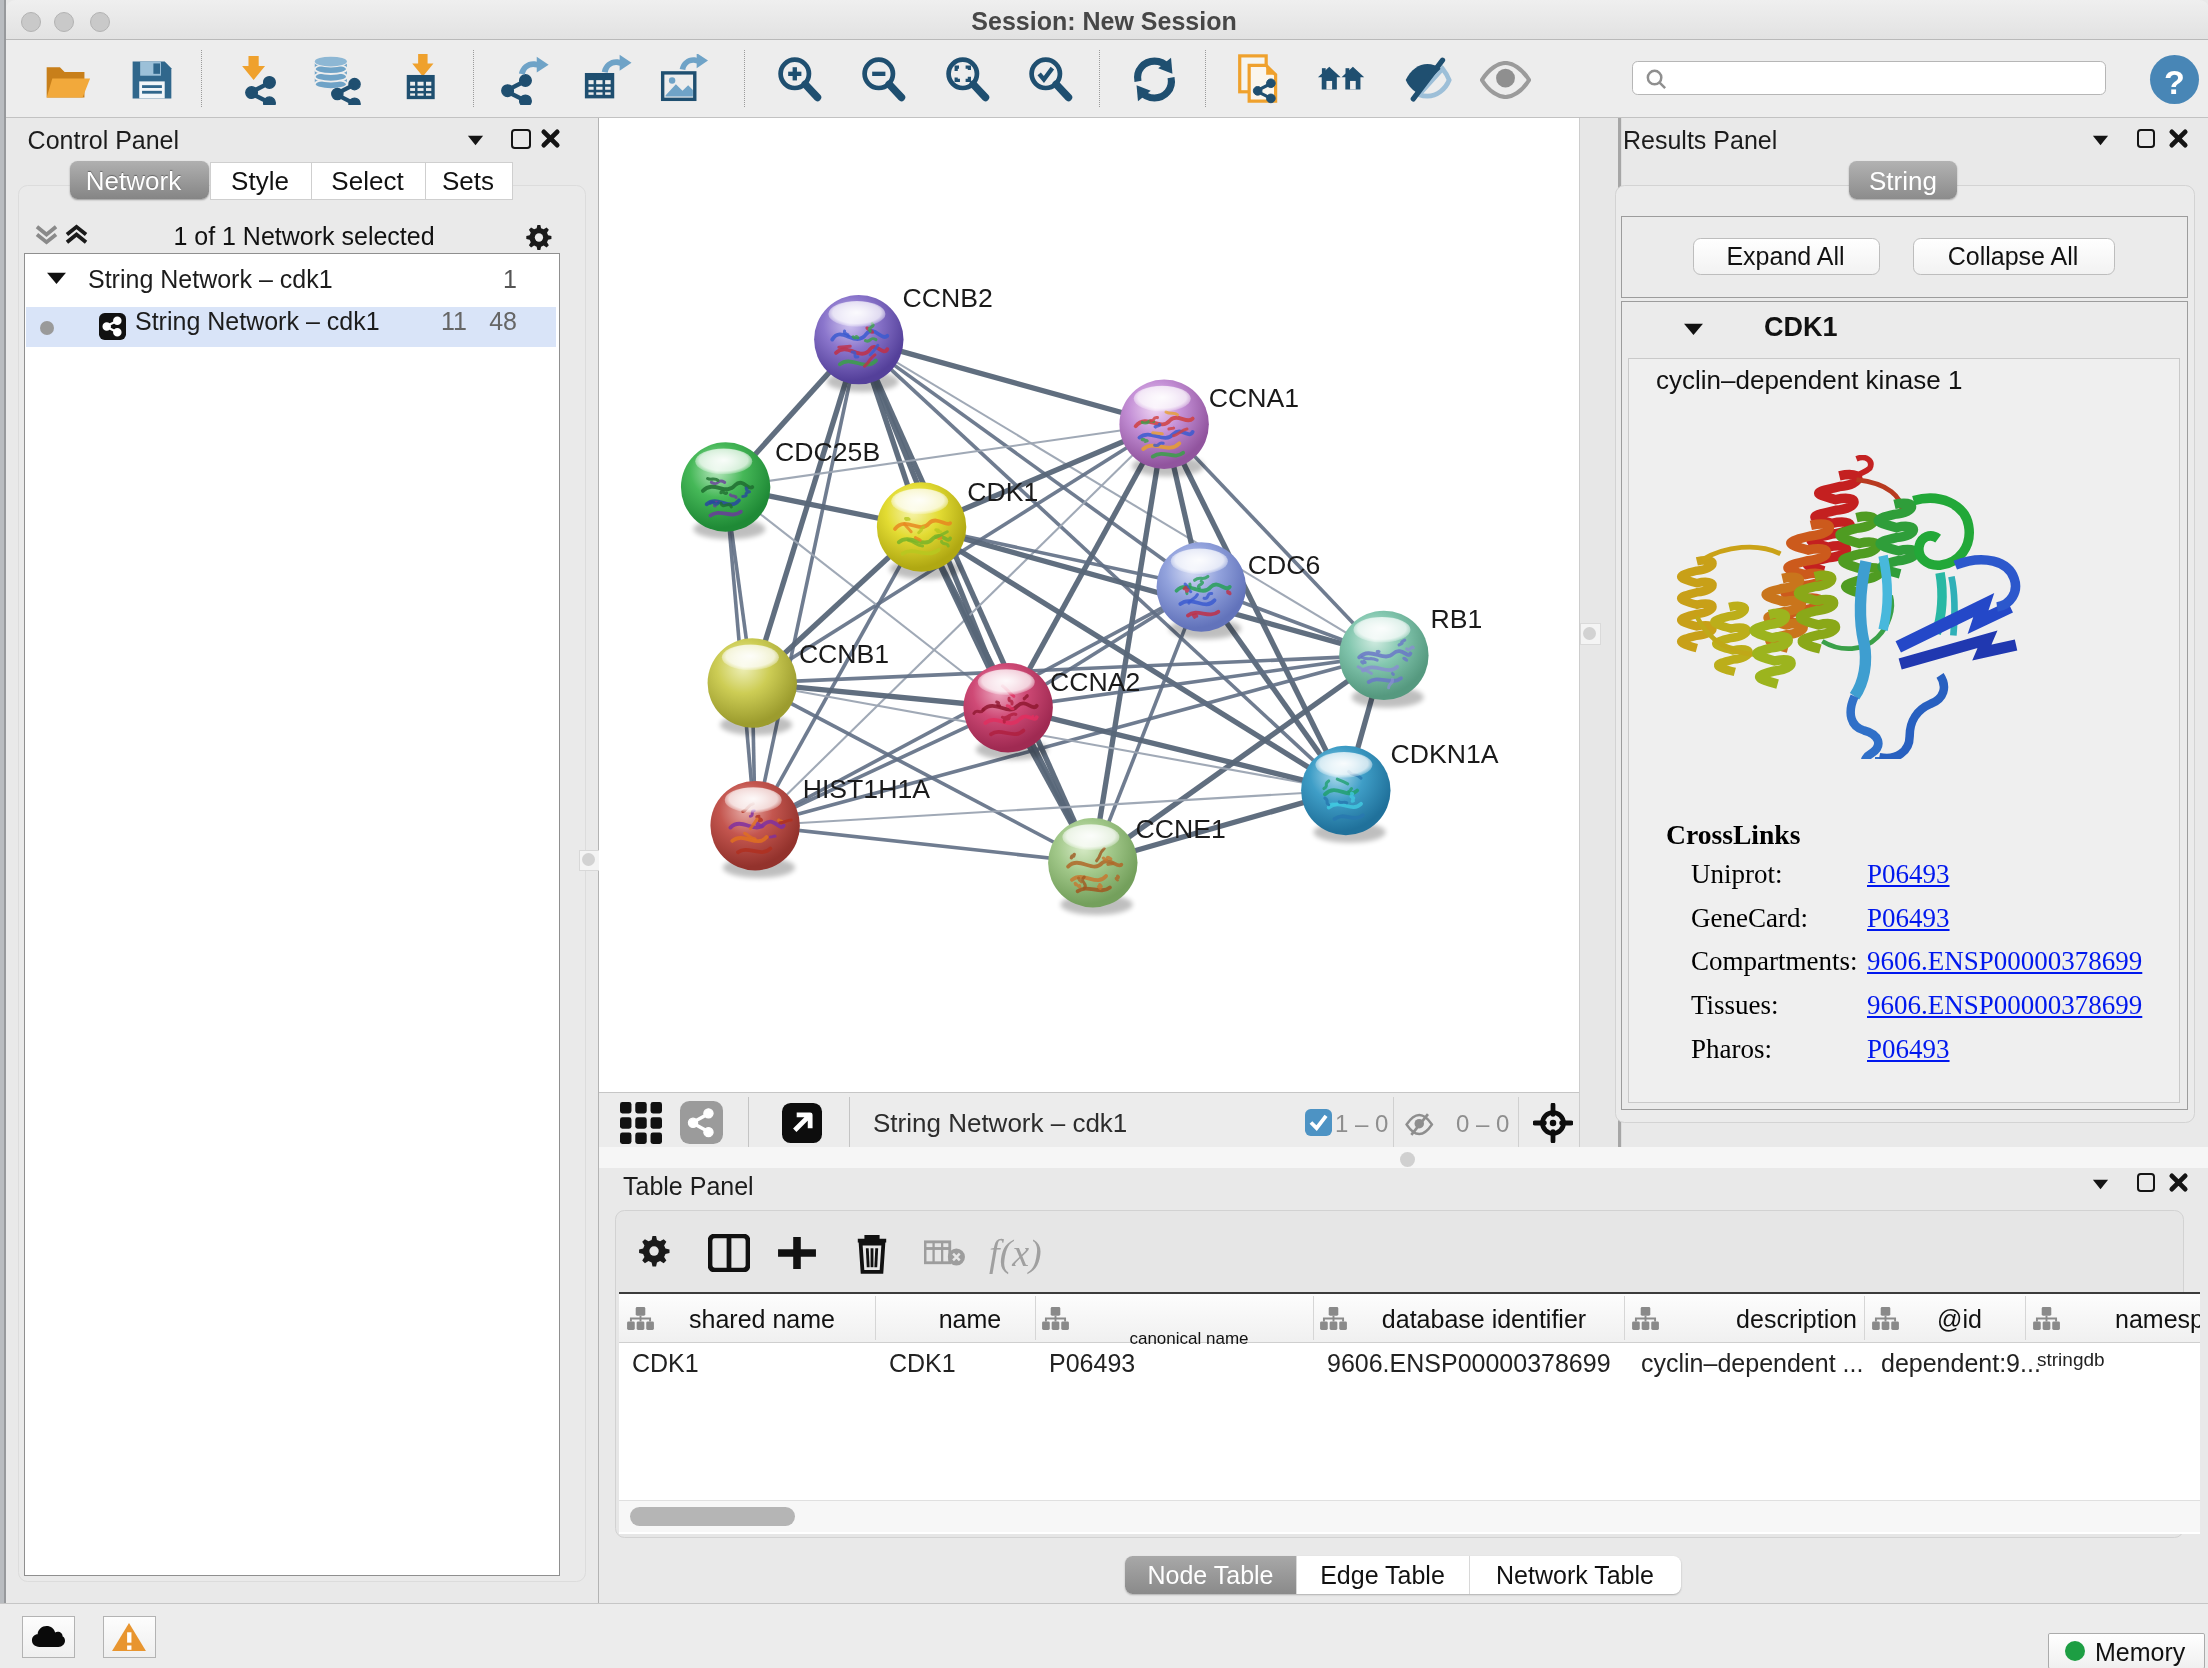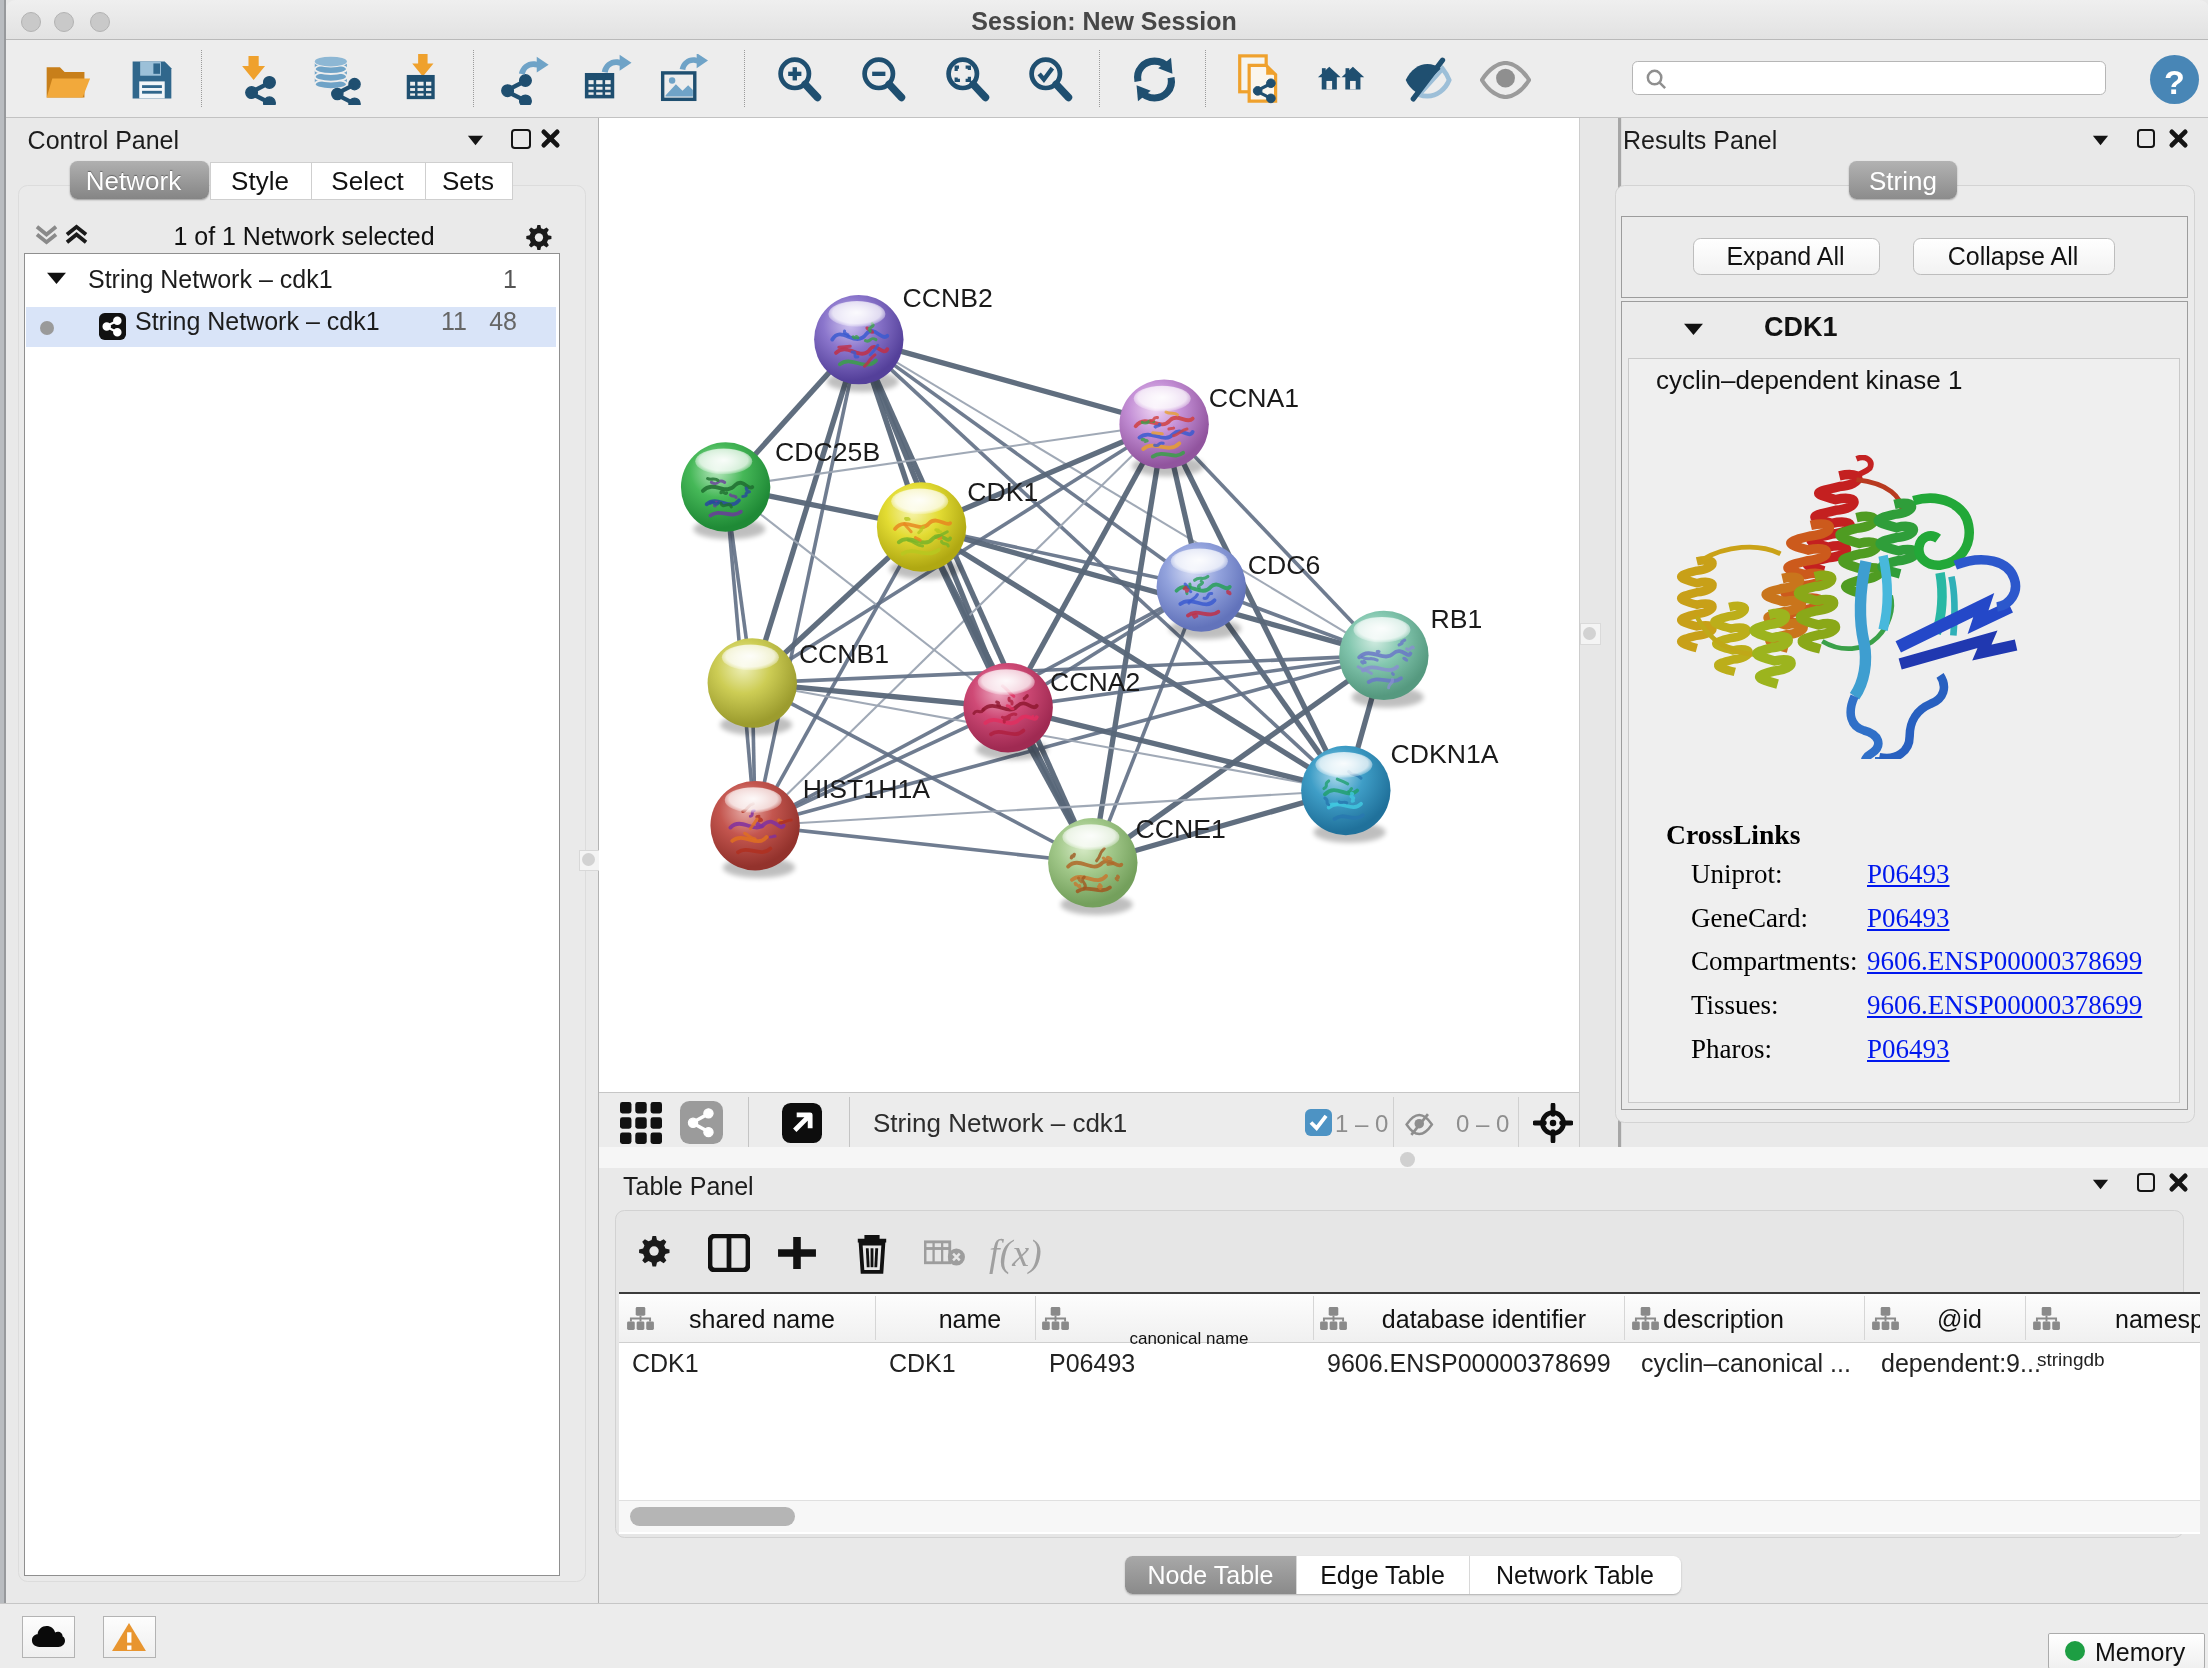--- a/index.html
+++ b/index.html
@@ -802,7 +802,7 @@
       <path d="M14 9 L14 12 L4 12 L4 15 M14 12 L14 15 M14 12 L24 12 L24 15" stroke="#8a8a8a" stroke-width="2" fill="none"></path>
     </g>
   </svg>
-<div class="abs" style="left:1663px;top:1305px;width:194px;text-align:left;font-size:25px;color:#111;white-space:nowrap;overflow:hidden;">description</div>
+<div class="abs" style="left:1663px;top:1305px;width:194px;text-align:right;font-size:25px;color:#111;white-space:nowrap;overflow:hidden;">description</div>
 <div class="abs" style="left:1624px;top:1296px;width:0;height:44px;border-left:1.9px solid #d6d6d6;"></div>
 <svg class="abs" style="left:1872px;top:1307px;" width="27" height="23" viewBox="0 0 28 24">
     <g fill="#8a8a8a">

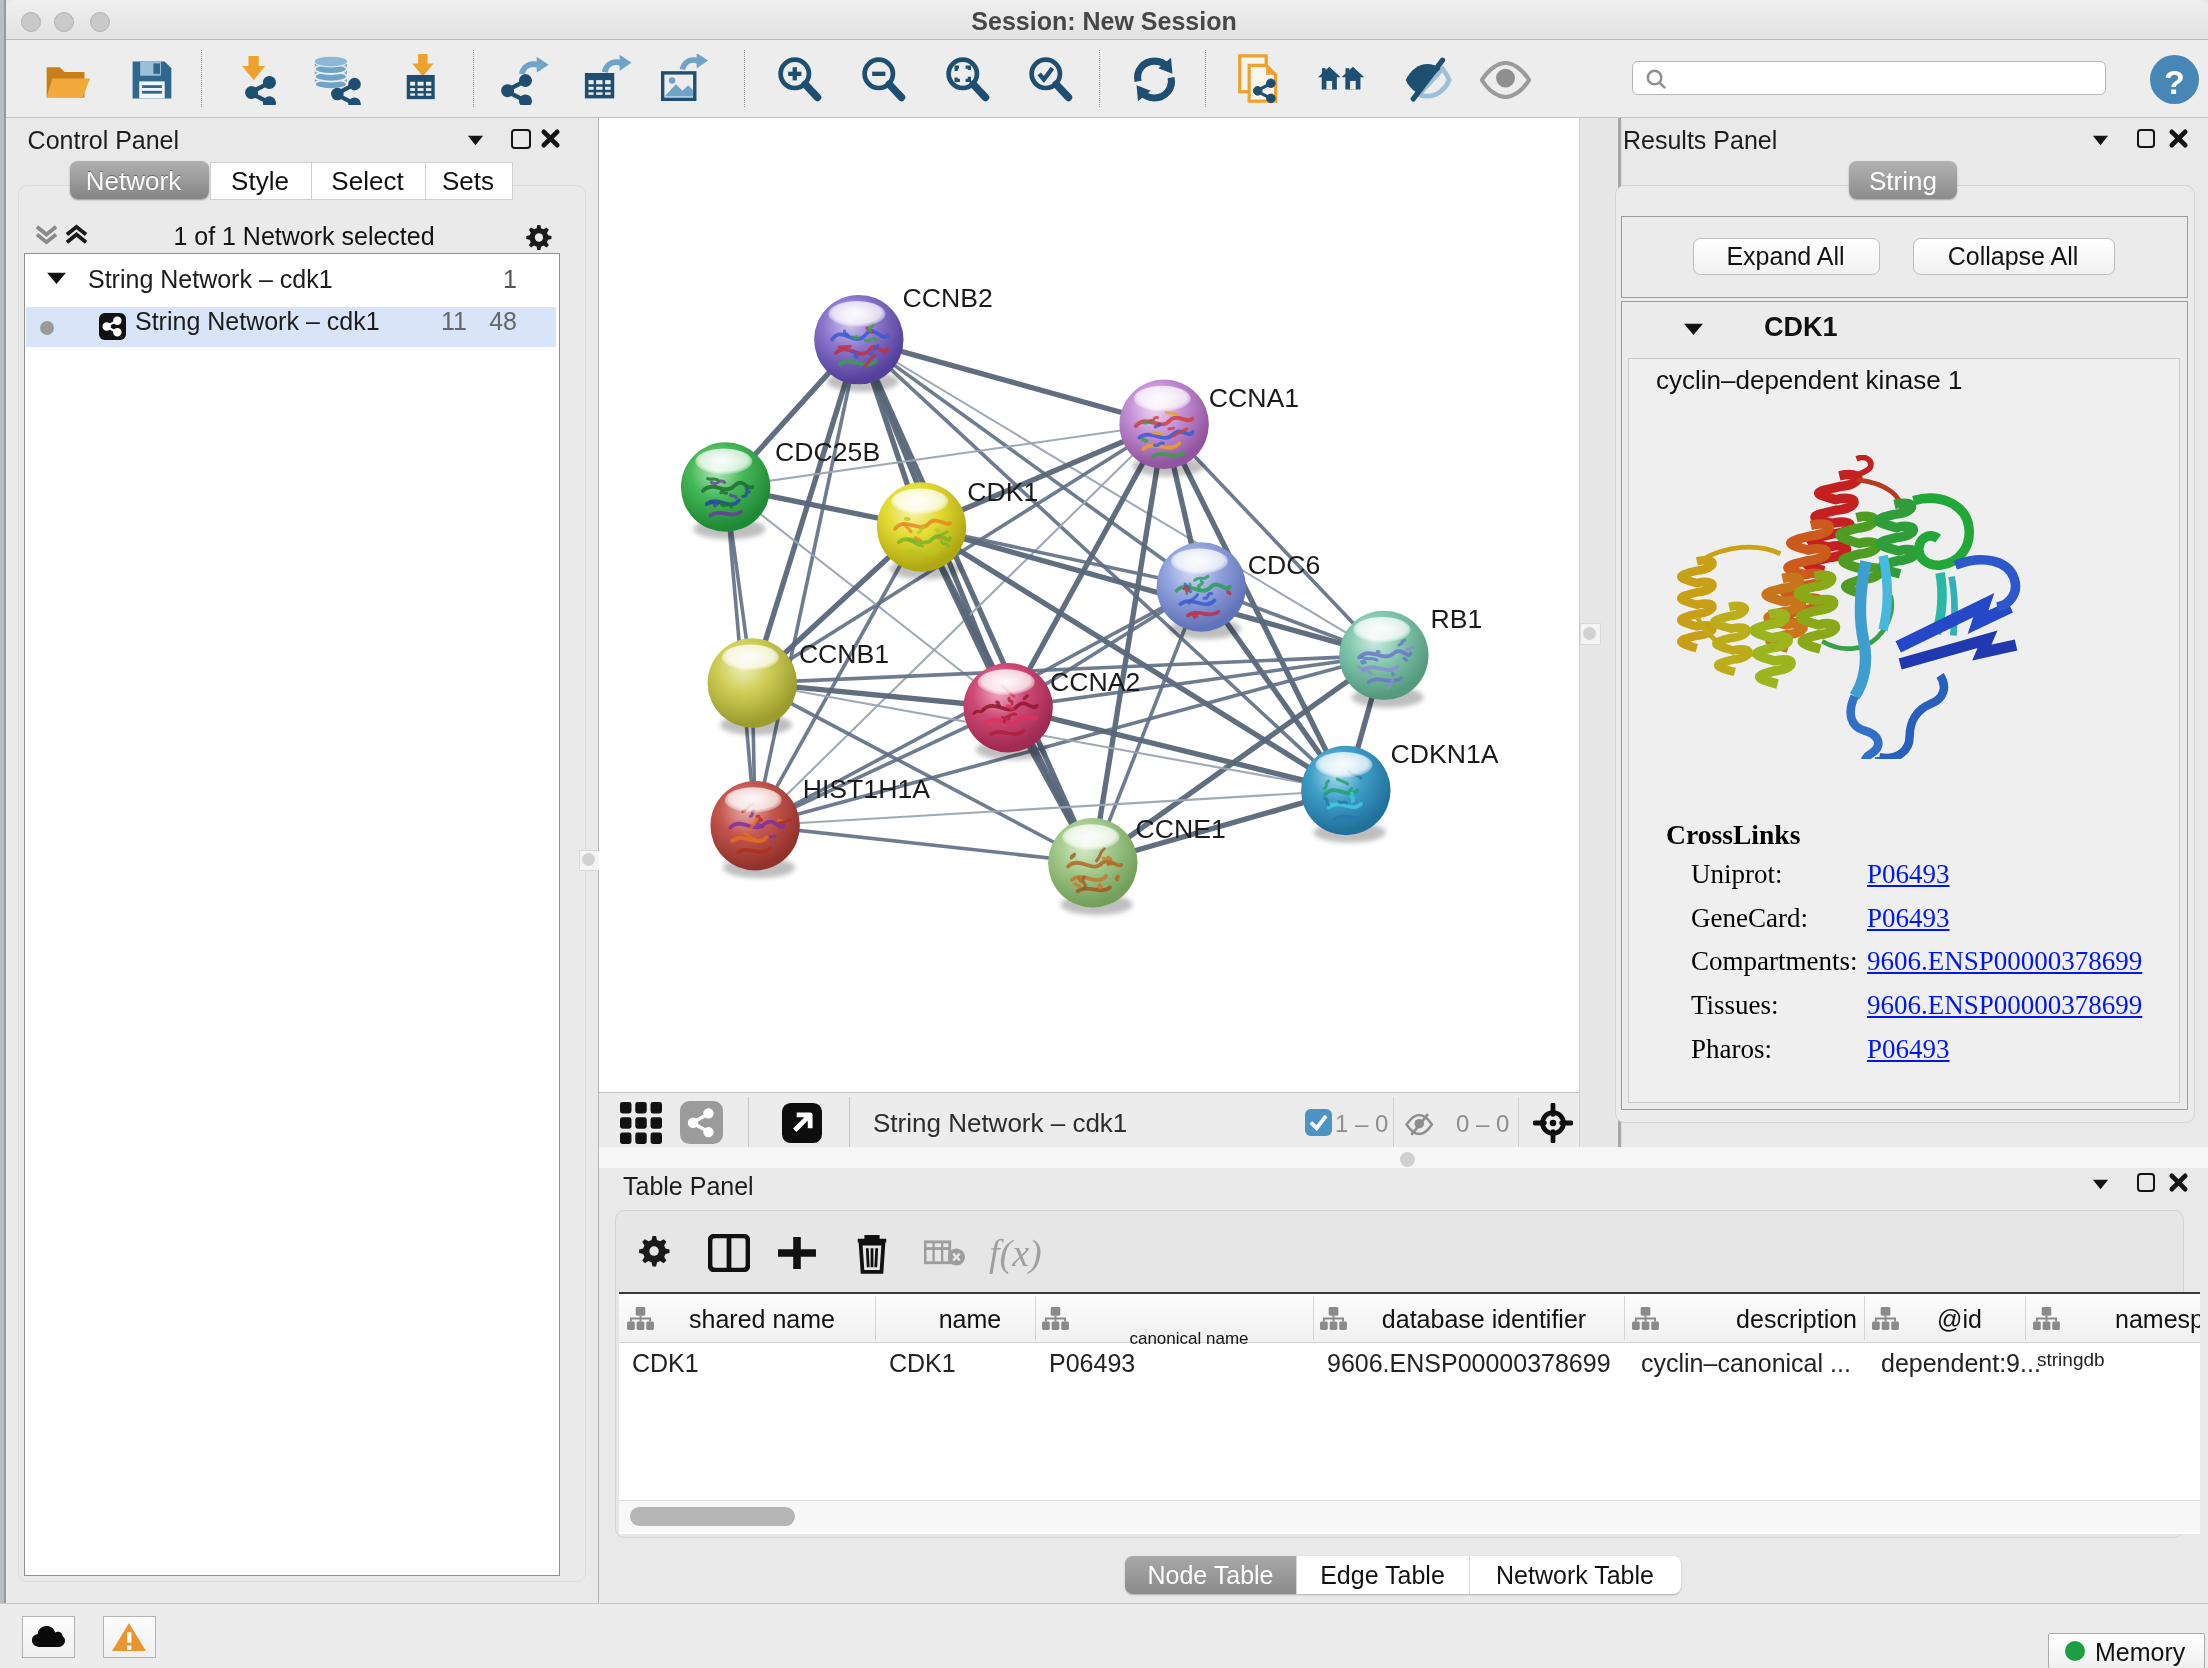--- a/index.html
+++ b/index.html
@@ -830,7 +830,7 @@
 <div class="abs" style="left:889px;top:1349px;font-size:25px;color:#222;white-space:nowrap;">CDK1</div>
 <div class="abs" style="left:1049px;top:1349px;font-size:25px;color:#222;white-space:nowrap;">P06493</div>
 <div class="abs" style="left:1327px;top:1349px;font-size:25px;color:#222;white-space:nowrap;">9606.ENSP00000378699</div>
-<div class="abs" style="left:1641px;top:1349px;font-size:25px;color:#222;white-space:nowrap;">cyclin–canonical ...</div>
+<div class="abs" style="left:1641px;top:1349px;font-size:25px;color:#222;white-space:nowrap;">cyclin–dependent ...</div>
 <div class="abs" style="left:1881px;top:1349px;font-size:25px;color:#222;white-space:nowrap;">dependent:9...</div>
 <div class="abs" style="left:2037px;top:1349px;font-size:19px;color:#222;white-space:nowrap;">stringdb</div>
 <div class="abs" style="left:619px;top:1500px;width:1581px;height:31px;background:#f7f7f7;border-top:1px solid #e0e0e0;"></div>

